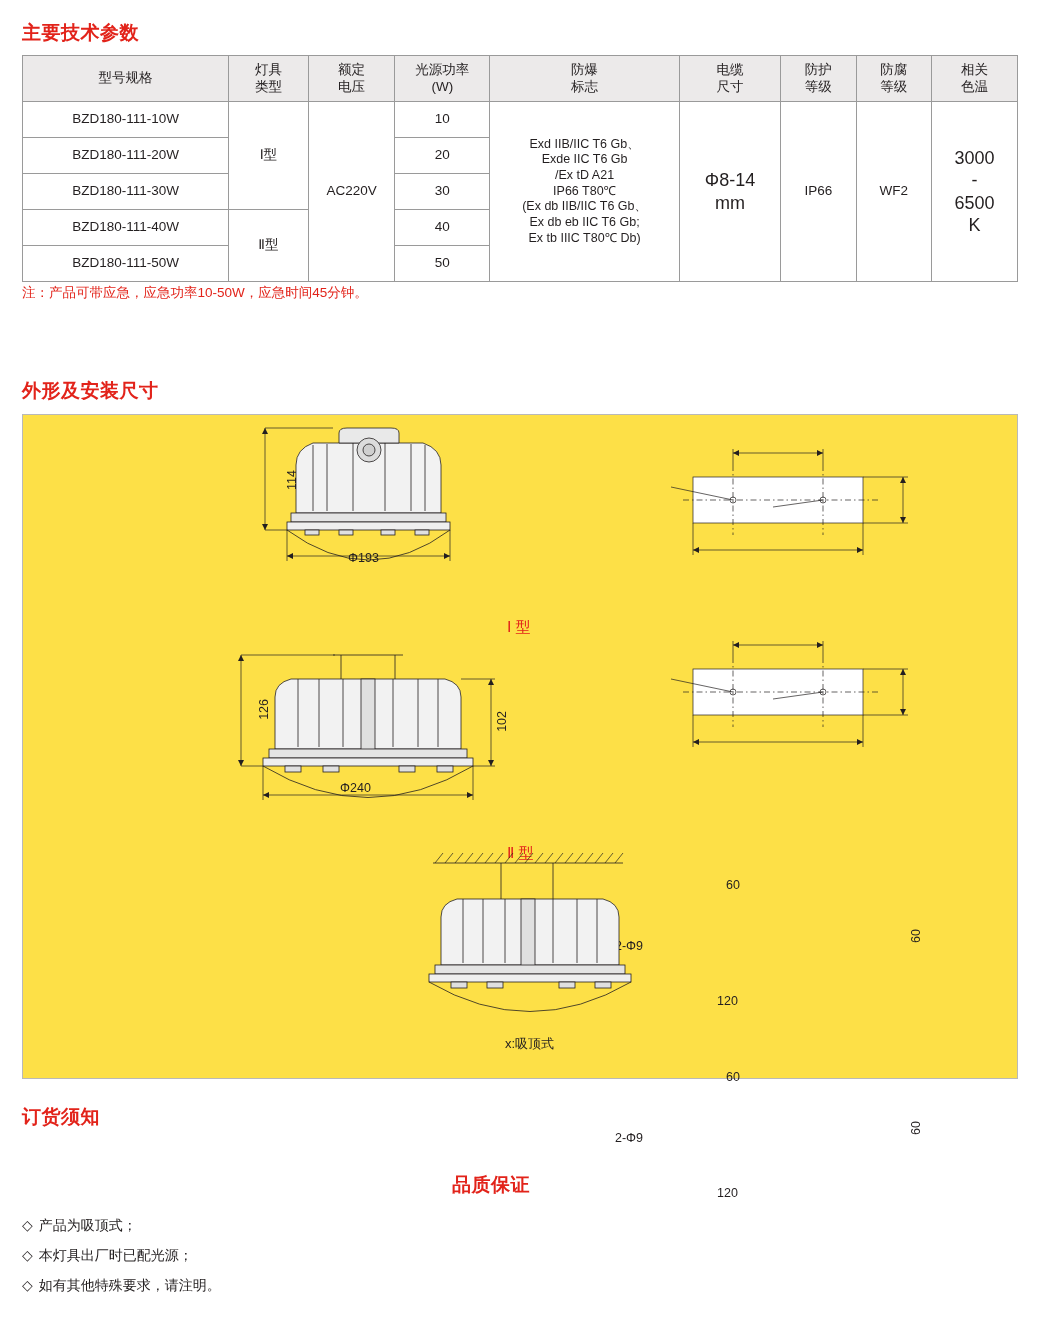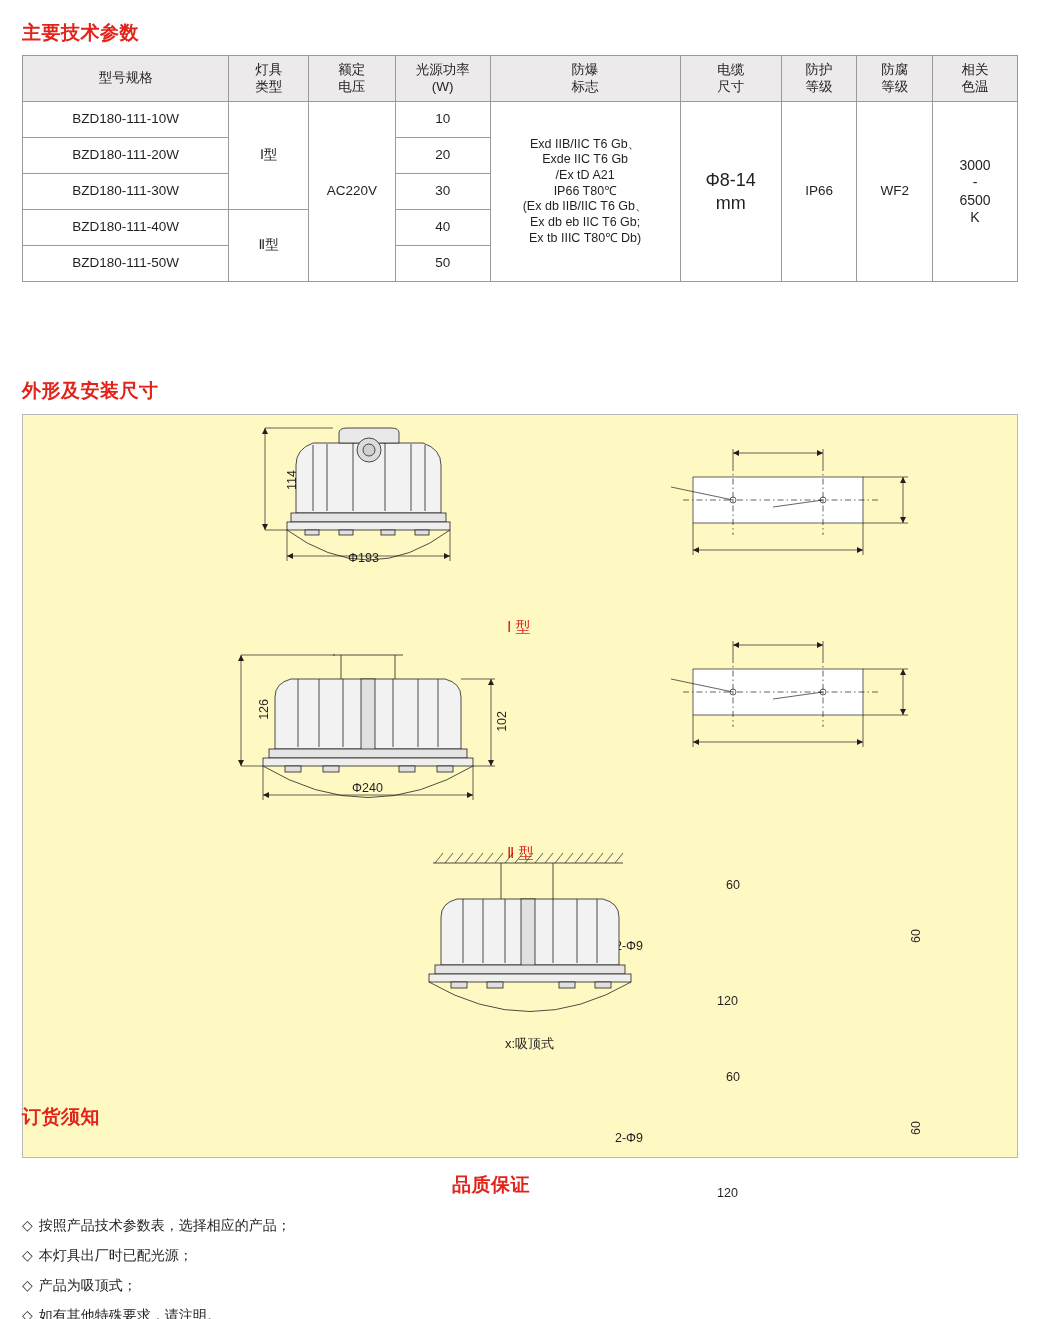--- a/index.html
+++ b/index.html
@@ -66,7 +66,7 @@
     padding: 4px 2px;
     border-radius: 27px;
   }
-  .temp-cell { font-size: 14px; line-height: 1.6; white-space: pre-line; }
+  .temp-cell { font-size: 18px; line-height: 1.6; white-space: pre-line; }
   .cable-cell { font-size: 18px; line-height: 1.45; white-space: pre-line; }
 
   .note {

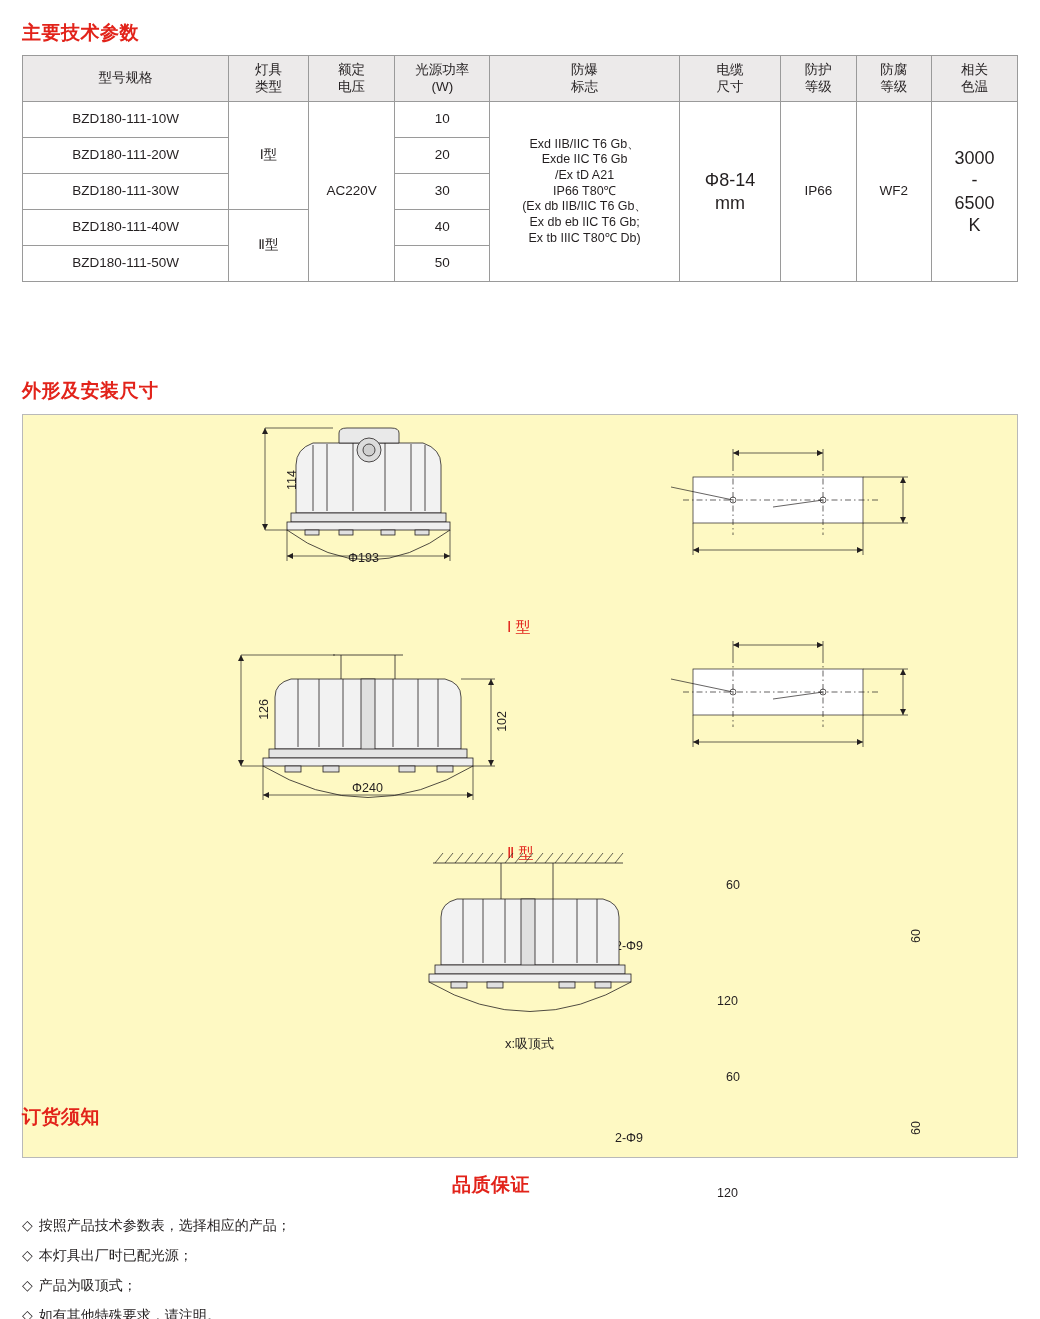--- a/index.html
+++ b/index.html
@@ -188,6 +188,7 @@
     </tbody>
   </table>
 
+  <div class="note">注：产品可带应急，应急功率10-50W，应急时间45分钟。</div>
 
   <div id="h-dims" class="sec-heading">外形及安装尺寸</div>
 

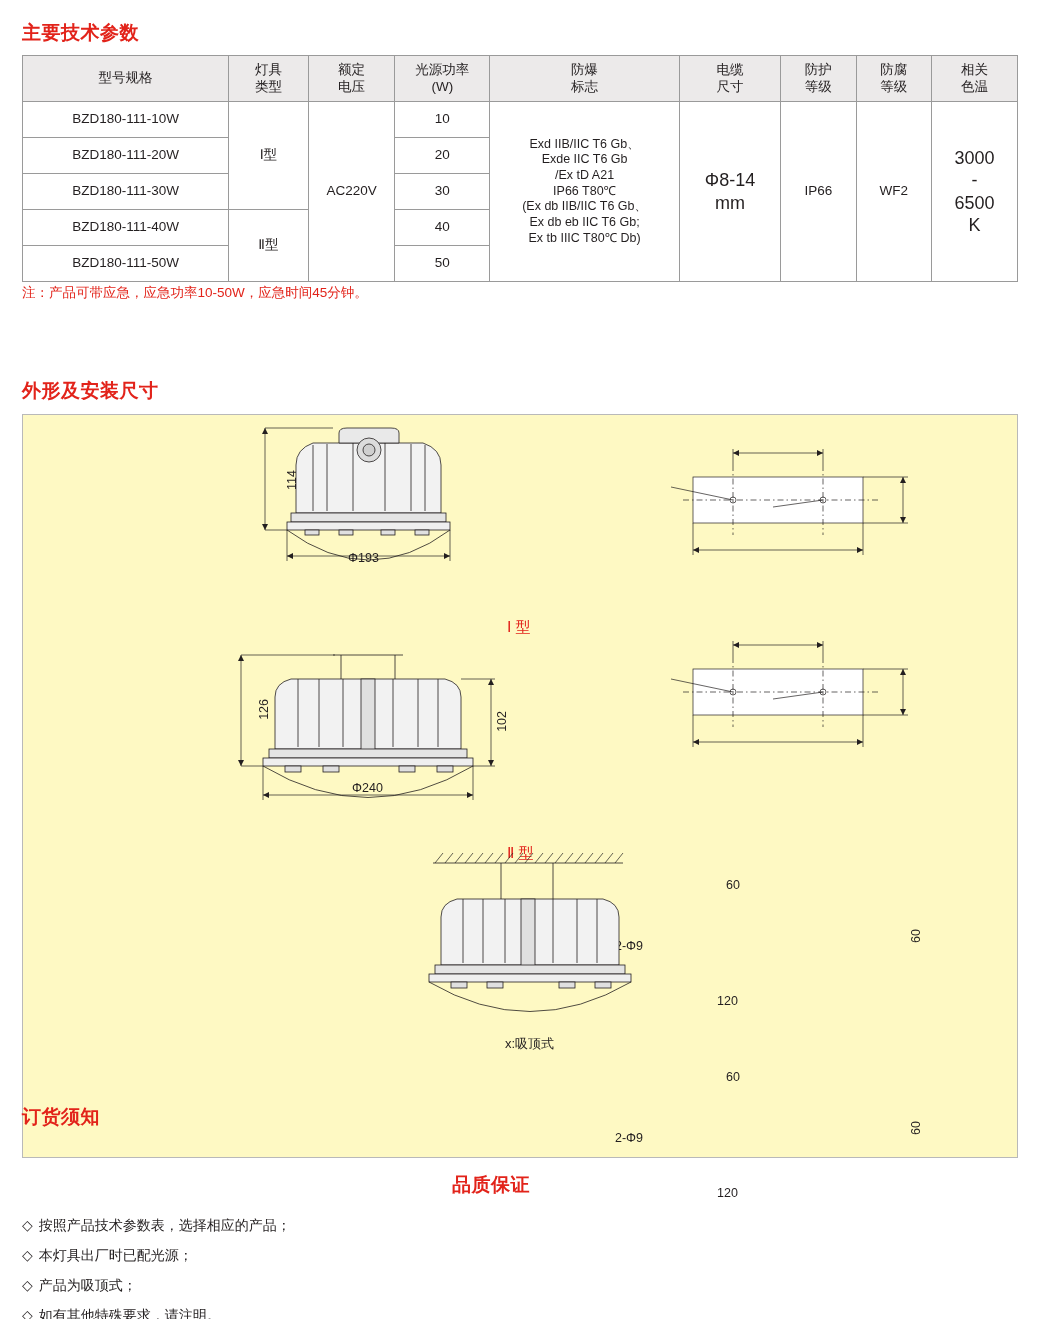--- a/index.html
+++ b/index.html
@@ -80,9 +80,9 @@
   .drawing-box {
     position: absolute;
     left: 22px; top: 414px;
-    width: 996px; height: 744px;
+    width: 996px; height: 665px;
     border: 1px solid #b9b9b9;
-    background: #fef9c3;
+    background: #fde047;
     text-align: center;
   }
   .dw { position: absolute; }

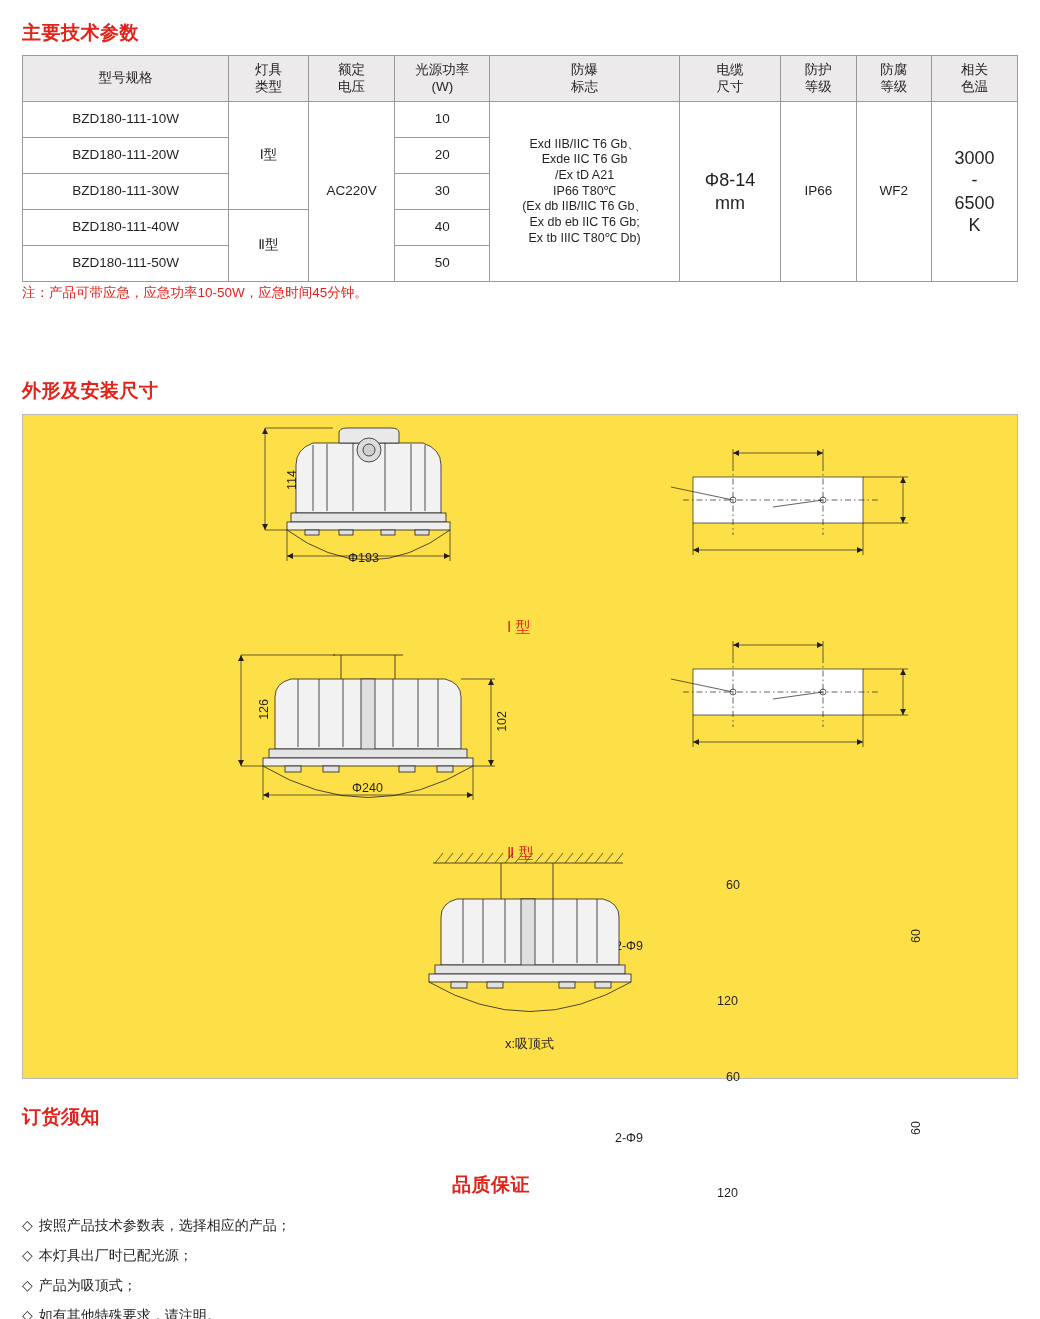--- a/index.html
+++ b/index.html
@@ -325,7 +325,7 @@
     </svg>
     <div class="lbl lbl-v" style="left:234px; top:284px;">126</div>
     <div class="lbl lbl-v" style="left:472px; top:296px;">102</div>
-    <div class="lbl" style="left:329px; top:366px;">Φ240</div>
+    <div class="lbl" style="left:317px; top:366px;">Φ240</div>
 
     <svg class="dw" style="left:640px; top:212px;" width="300" height="140" viewBox="0 0 300 140">
       <g stroke="#231f20" stroke-width="0.7" fill="none">

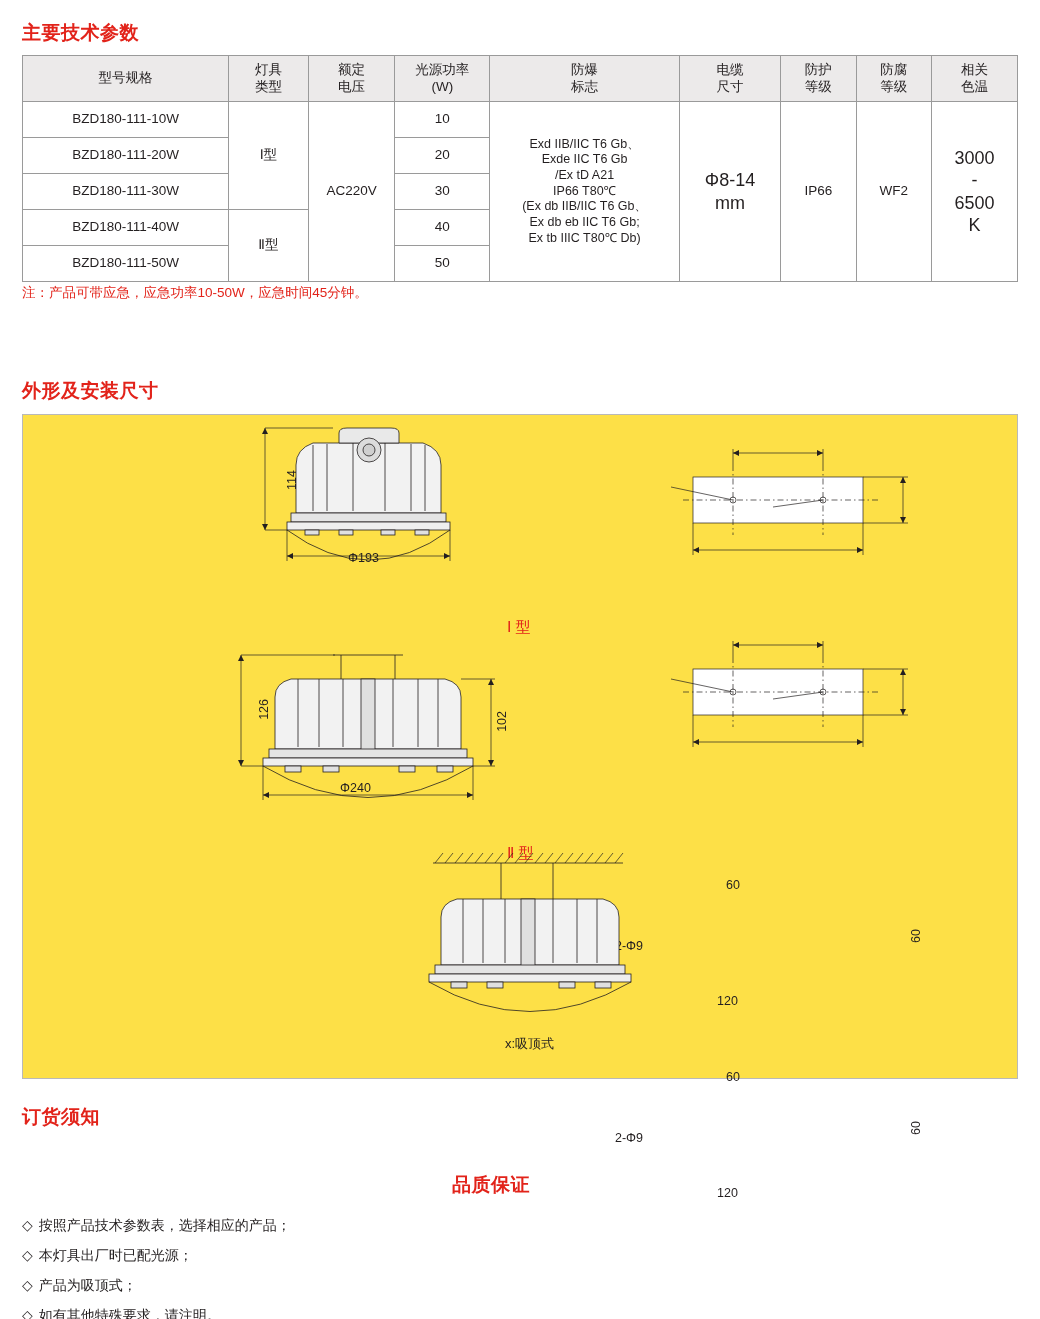--- a/index.html
+++ b/index.html
@@ -388,7 +388,6 @@
 
   <div id="h-order" class="sec-heading">订货须知</div>
   <div class="order-list">
-    <div><span class="diamond">◇</span><span>按照产品技术参数表，选择相应的产品；</span></div>
     <div><span class="diamond">◇</span><span>本灯具出厂时已配光源；</span></div>
     <div><span class="diamond">◇</span><span>产品为吸顶式；</span></div>
     <div><span class="diamond">◇</span><span>如有其他特殊要求，请注明。</span></div>

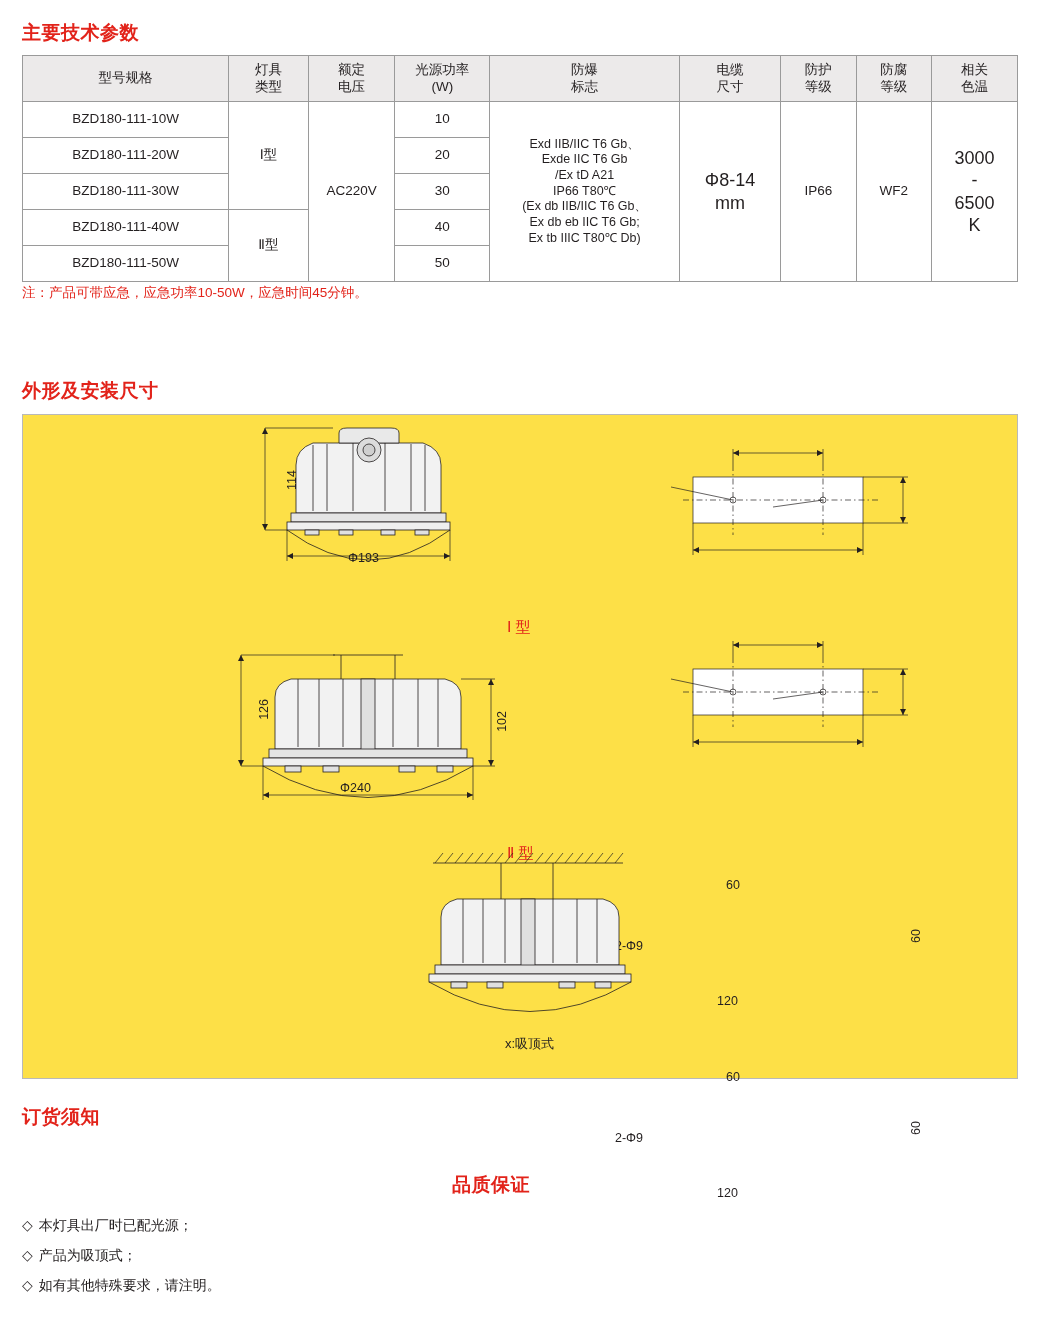--- a/index.html
+++ b/index.html
@@ -388,8 +388,8 @@
 
   <div id="h-order" class="sec-heading">订货须知</div>
   <div class="order-list">
+    <div><span class="diamond">◇</span><span>产品为吸顶式；</span></div>
     <div><span class="diamond">◇</span><span>本灯具出厂时已配光源；</span></div>
-    <div><span class="diamond">◇</span><span>产品为吸顶式；</span></div>
     <div><span class="diamond">◇</span><span>如有其他特殊要求，请注明。</span></div>
   </div>
 

